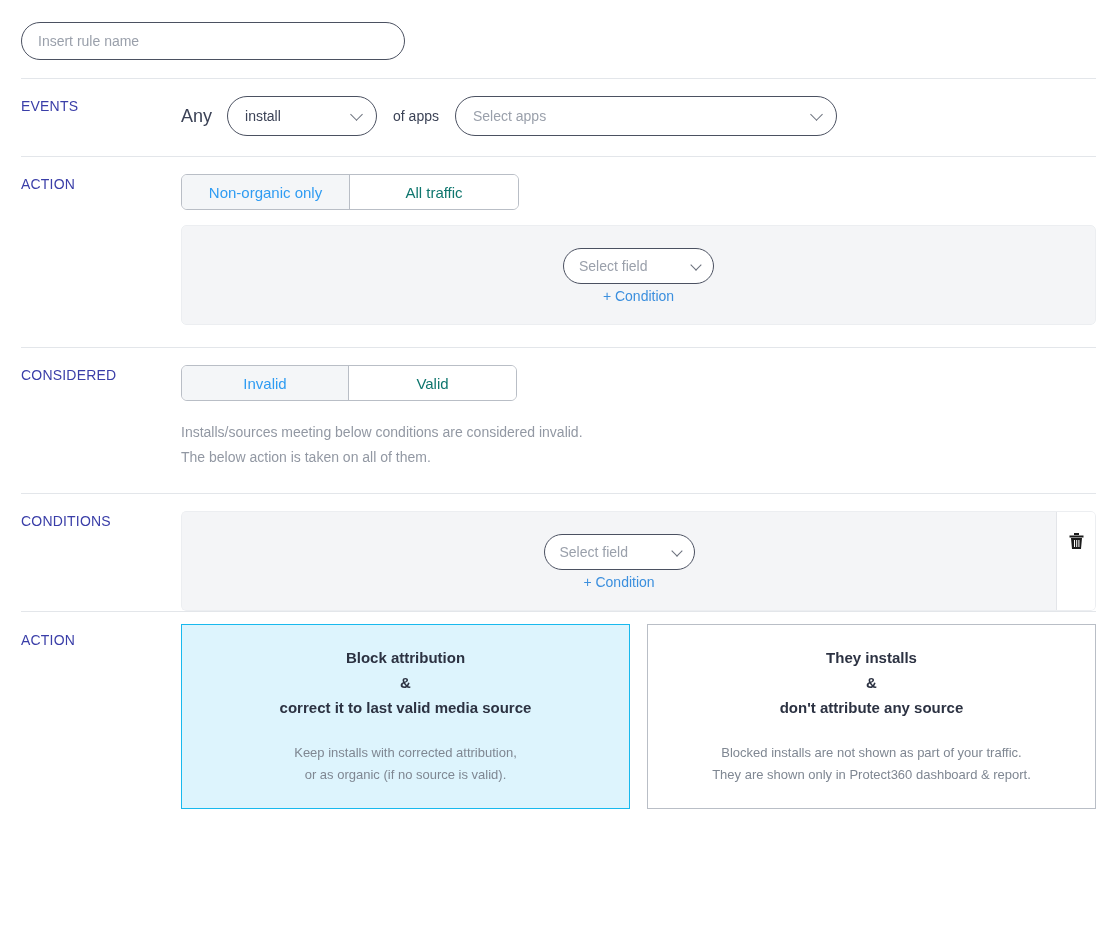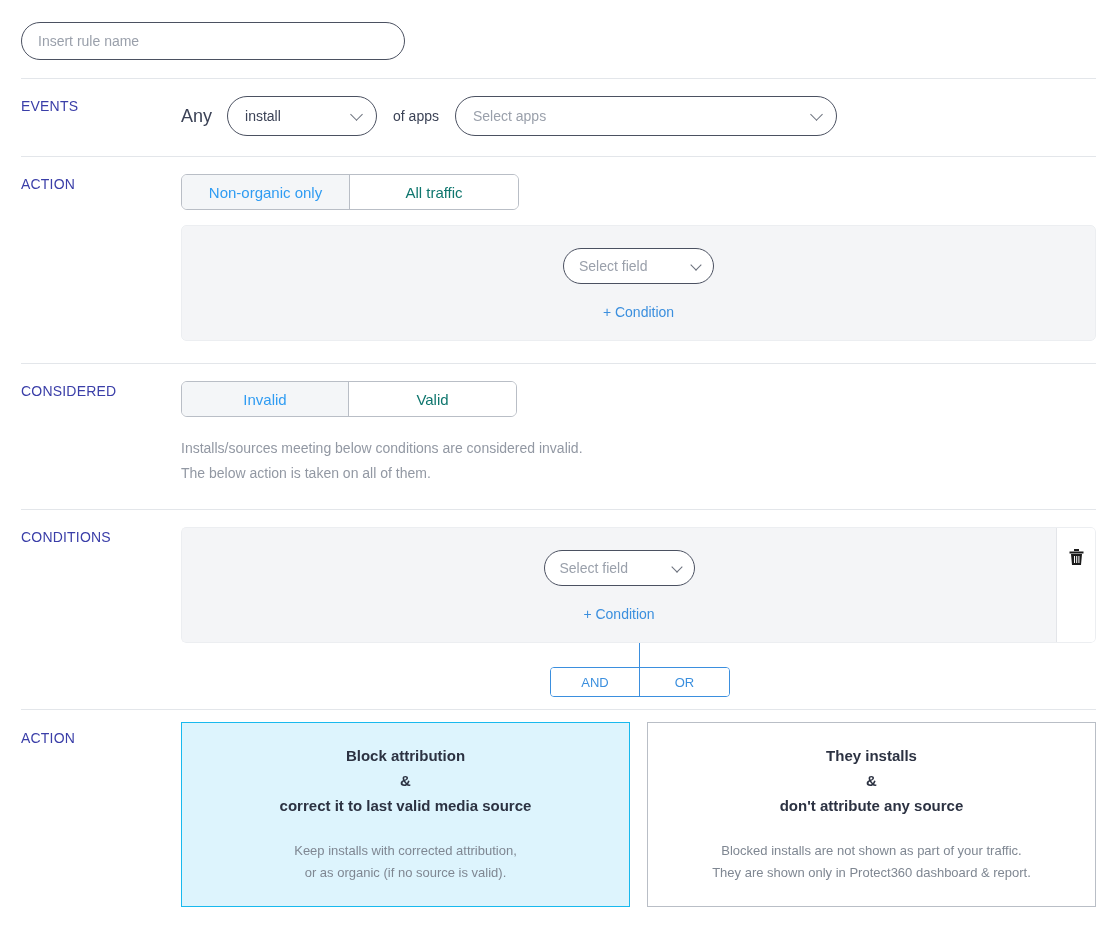--- a/index.html
+++ b/index.html
@@ -161,7 +161,7 @@
     border-right: none;
   }
   .add-condition {
-    margin-top: 20px;
+    margin-top: 4px;
     font-size: 14px;
     color: #3b8fde;
     cursor: pointer;

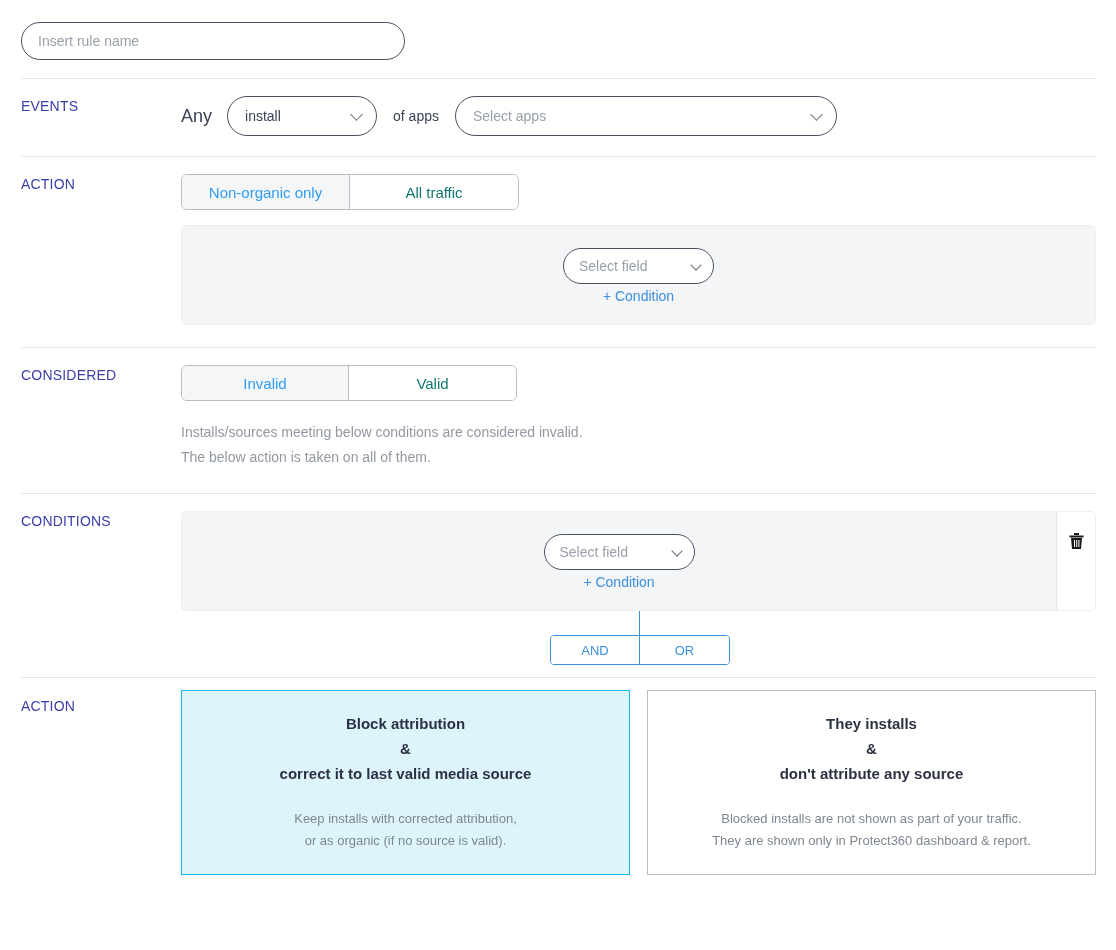--- a/index.html
+++ b/index.html
@@ -355,13 +355,6 @@
     </div>
   </div>
 
-  <div class="andor-zone">
-    <div class="andor-line"></div>
-    <div class="andor">
-      <div class="seg">AND</div>
-      <div class="seg">OR</div>
-    </div>
-  </div>
 
   <div class="divider"></div>
 

